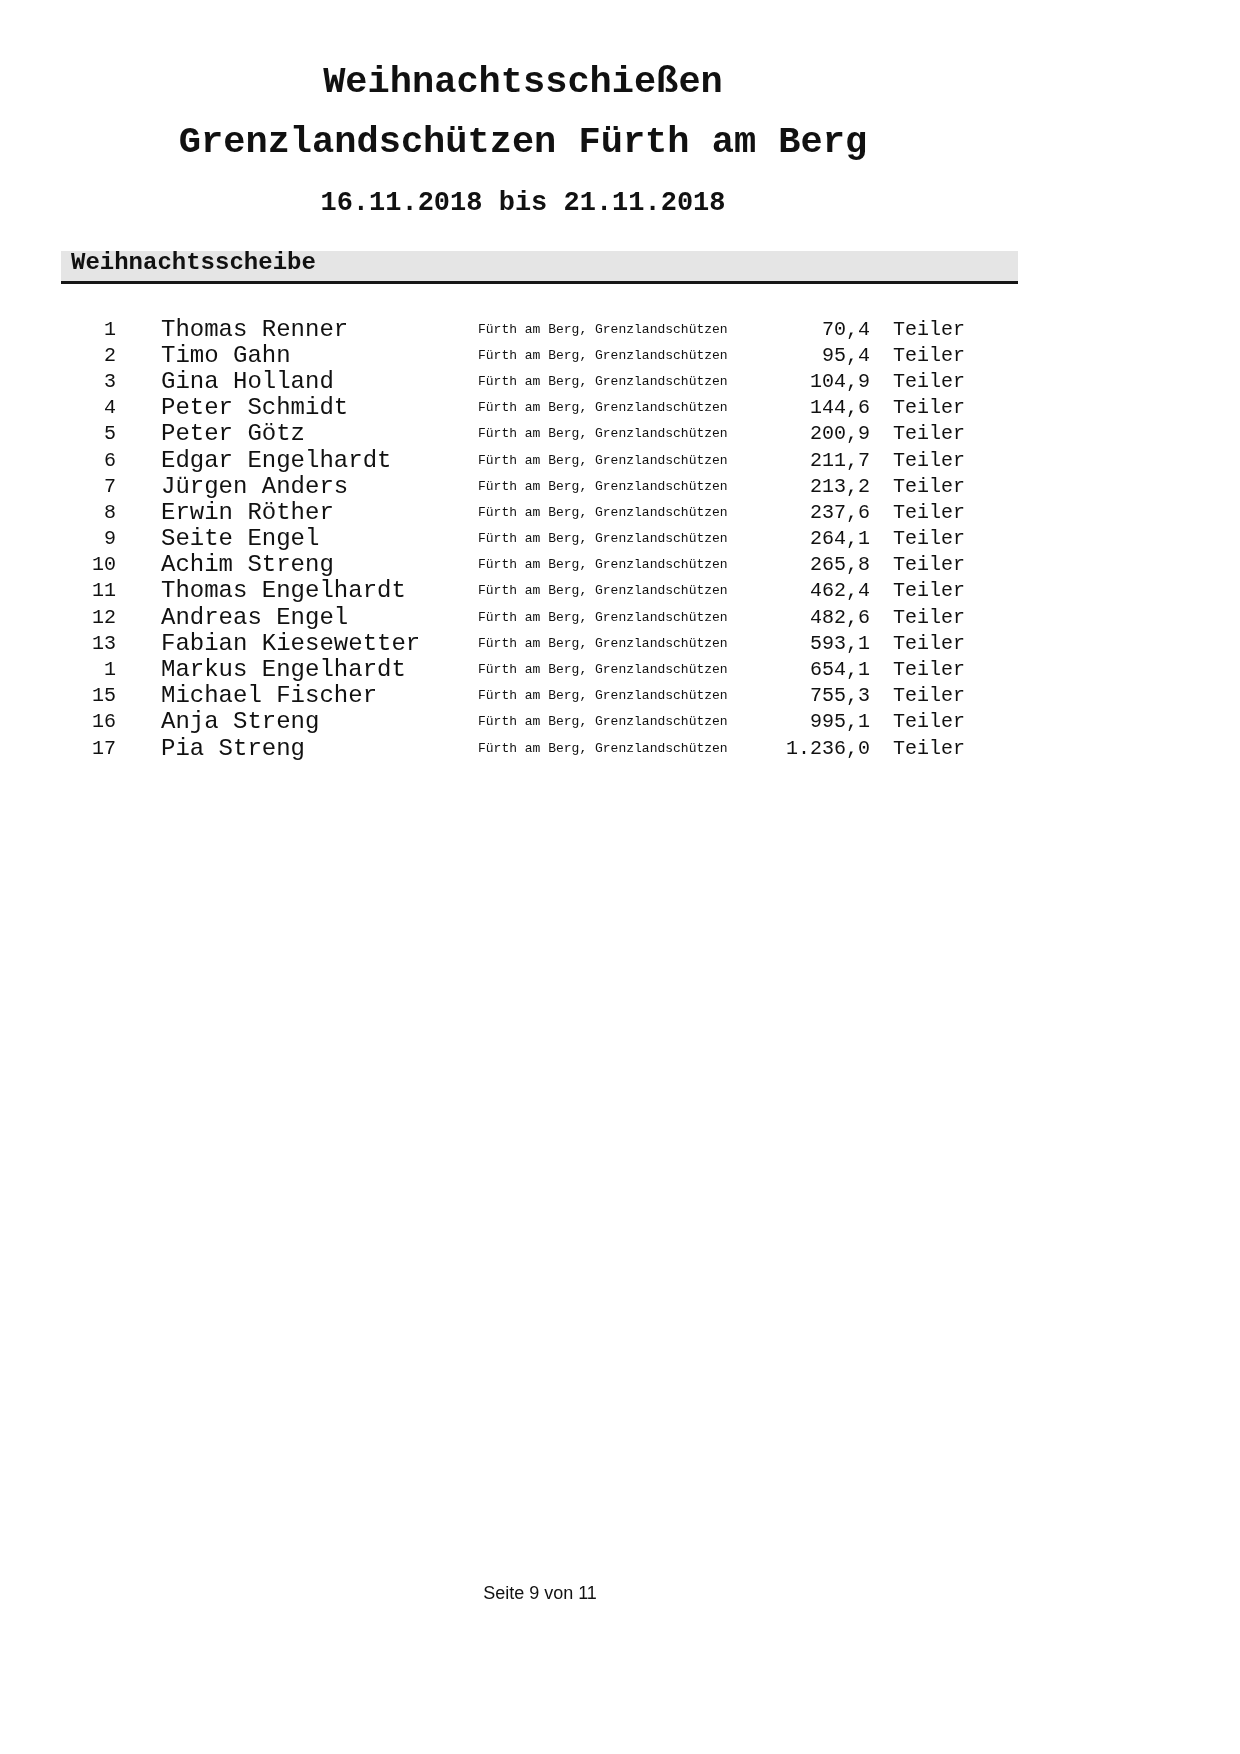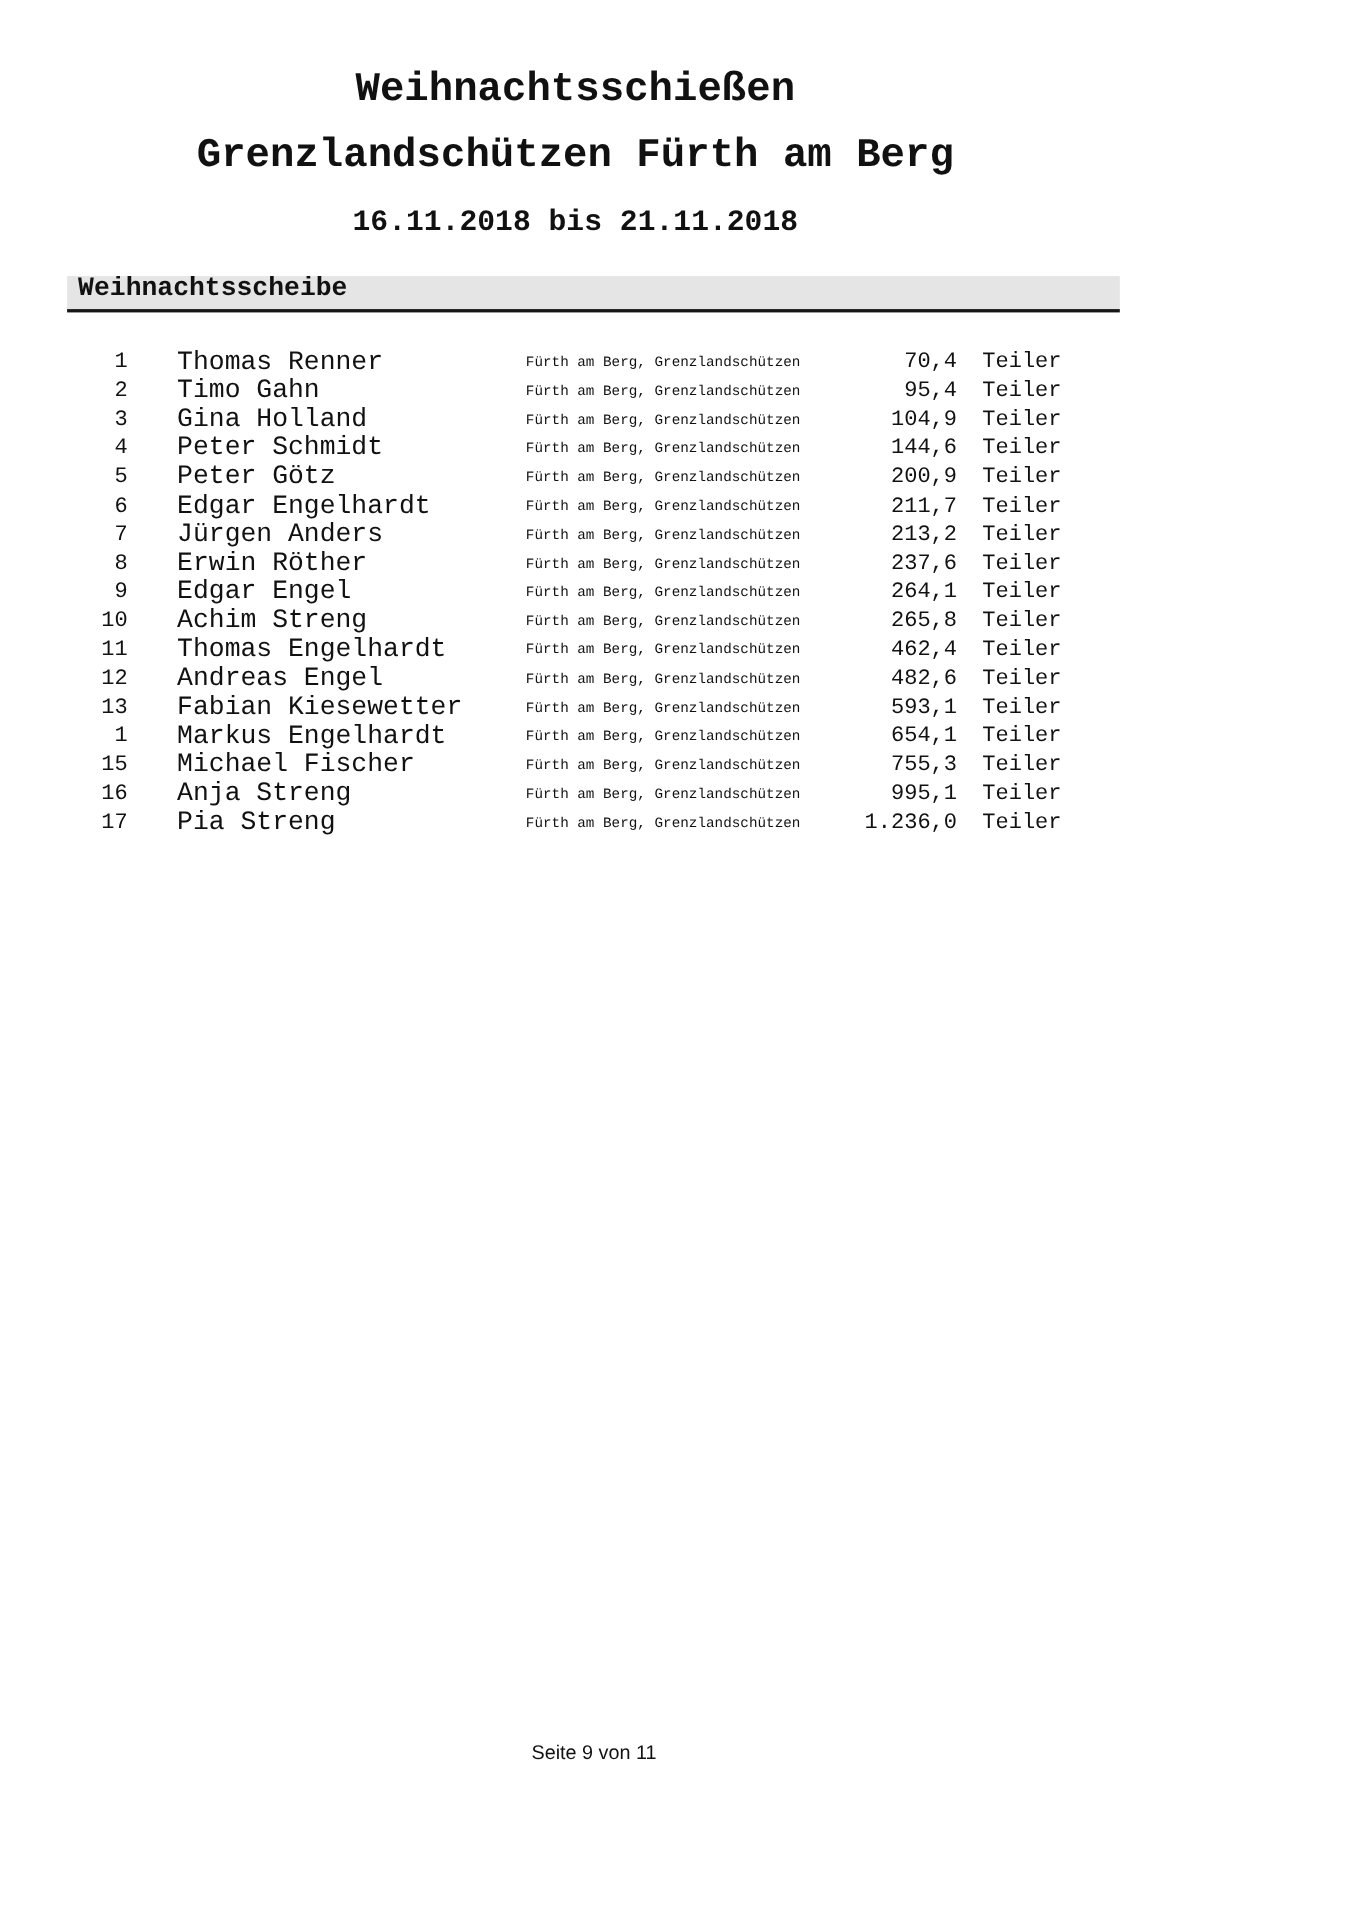--- a/index.html
+++ b/index.html
@@ -182,7 +182,7 @@
 
   <div class="result-row">
     <div class="cell-rank">9</div>
-    <div class="cell-name">Edgar Engel</div>
+    <div class="cell-name">Seite Engel</div>
     <div class="cell-club">Fürth am Berg, Grenzlandschützen</div>
     <div class="cell-score">264,1</div>
     <div class="cell-unit">Teiler</div>

